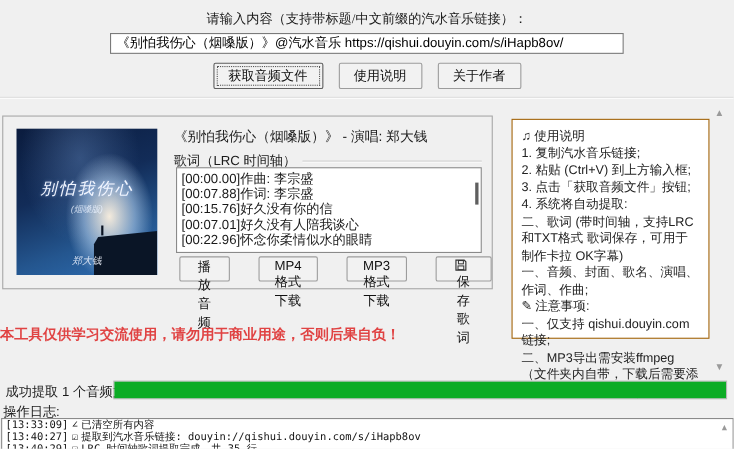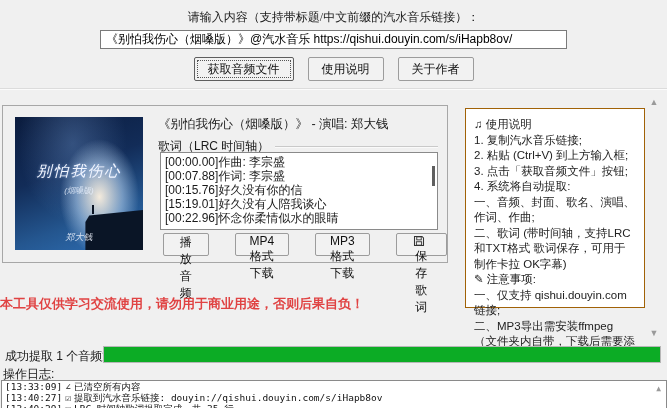--- a/index.html
+++ b/index.html
@@ -117,7 +117,7 @@
       <div class="lyric">[00:00.00]作曲: 李宗盛</div>
       <div class="lyric">[00:07.88]作词: 李宗盛</div>
       <div class="lyric">[00:15.76]好久没有你的信</div>
-      <div class="lyric">[15:19.01]好久没有人陪我谈心</div>
+      <div class="lyric">[00:07.01]好久没有人陪我谈心</div>
       <div class="lyric">[00:22.96]怀念你柔情似水的眼睛</div>
       <div class="lyrics-thumb"></div>
     </div>

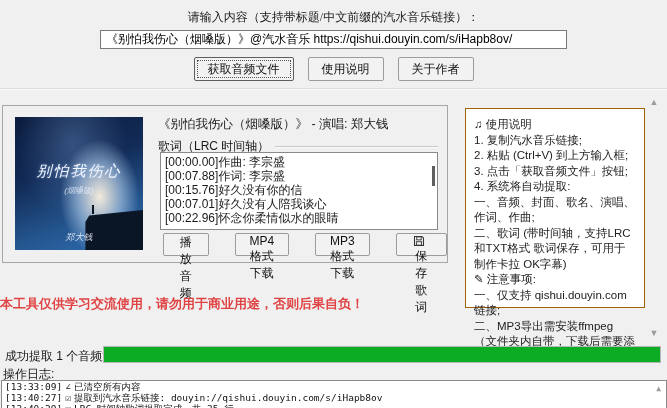--- a/index.html
+++ b/index.html
@@ -143,8 +143,8 @@
     <div class="inst-line">2. 粘贴 (Ctrl+V) 到上方输入框;</div>
     <div class="inst-line">3. 点击「获取音频文件」按钮;</div>
     <div class="inst-line">4. 系统将自动提取:</div>
+    <div class="inst-line">二、歌词 (带时间轴，支持LRC和TXT格式 歌词保存，可用于制作卡拉 OK字幕)</div>
     <div class="inst-line">一、音频、封面、歌名、演唱、作词、作曲;</div>
-    <div class="inst-line">二、歌词 (带时间轴，支持LRC和TXT格式 歌词保存，可用于制作卡拉 OK字幕)</div>
     <div class="inst-title">
       <span class="inst-icon">✎</span><span>注意事项:</span>
     </div>

